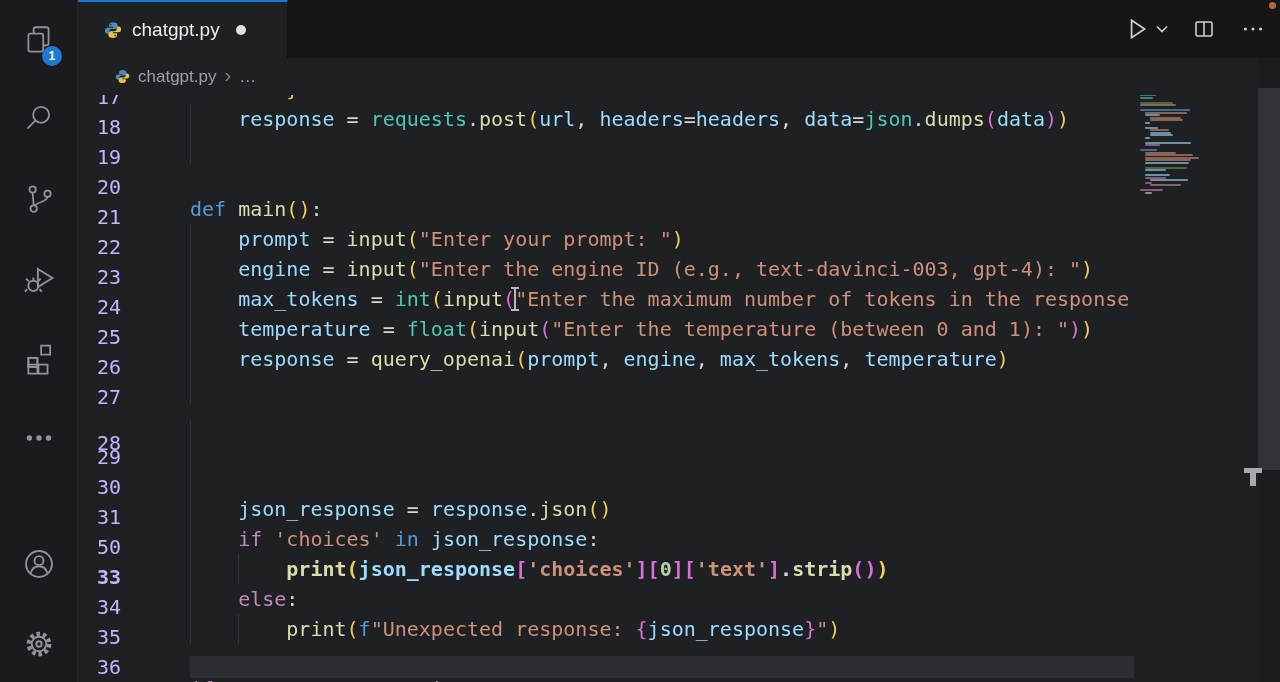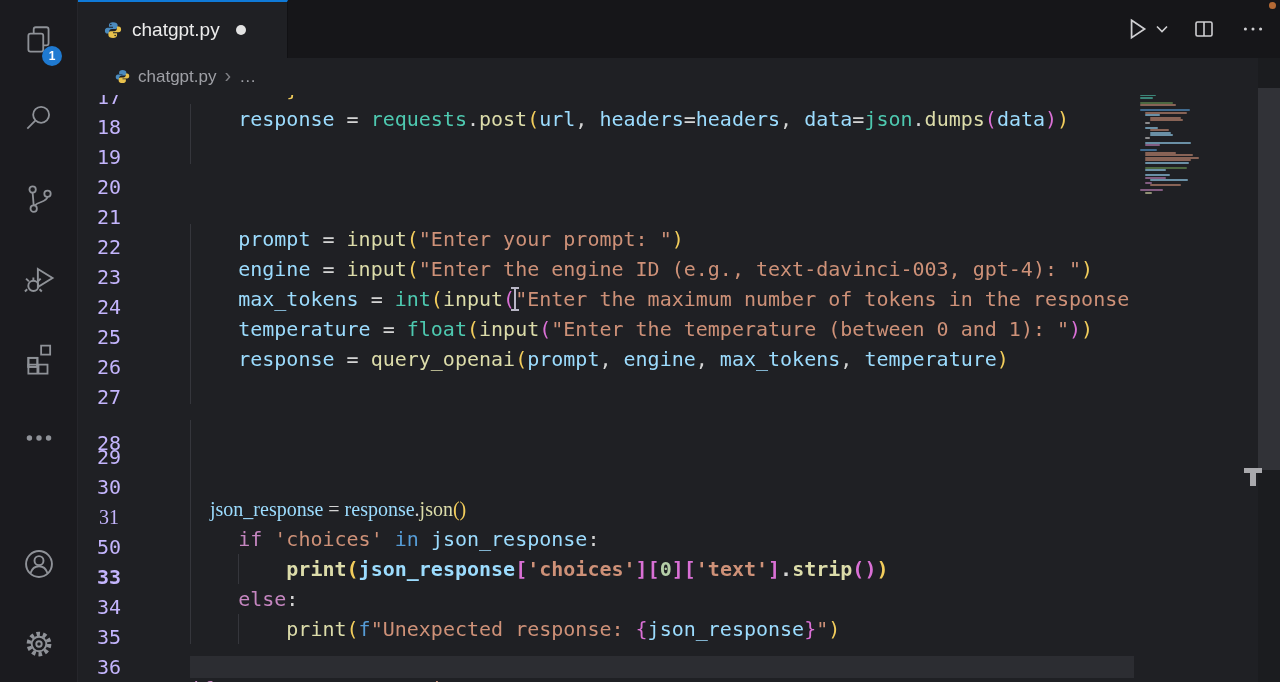--- a/index.html
+++ b/index.html
@@ -196,6 +196,7 @@
           </div>
           <div class="row" style="top: 136px;">
             <span class="ln">21</span>
+            <span class="txt"><span style="color: rgb(86, 156, 214);">def</span><span style="color: rgb(212, 212, 212);"> </span><span style="color: rgb(220, 220, 170);">main</span><span style="color: rgb(242, 205, 92);">(</span><span style="color: rgb(242, 205, 92);">)</span><span style="color: rgb(212, 212, 212);">:</span></span>
           </div>
           <div class="row" style="top: 166px;">
             <i class="guide" style="left: 112px;"></i>

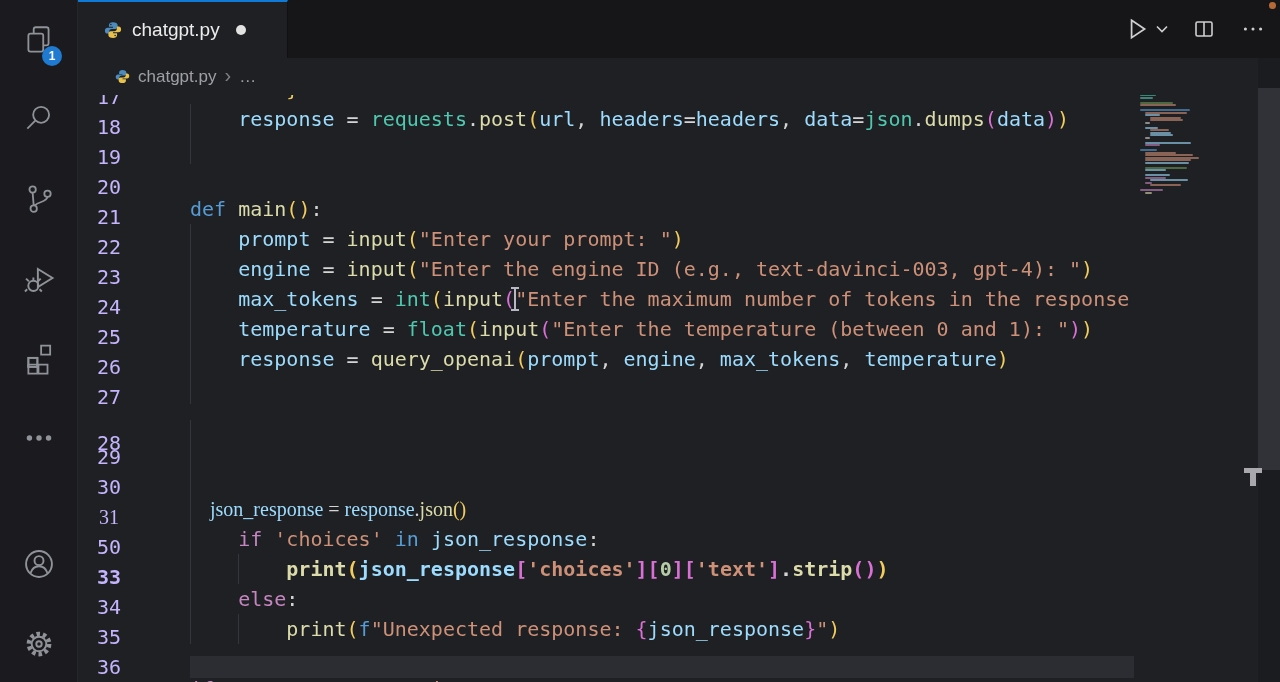--- a/index.html
+++ b/index.html
@@ -242,7 +242,7 @@
             <span class="ln">30</span>
             <span class="txt"></span>
           </div>
-          <div class="row" style="top: 436px; font-family: Liberation Serif, serif;">
+          <div class="row" style="top: 436px;">
             <i class="guide" style="left: 112px;"></i>
             <span class="ln">31</span>
             <span class="txt"><span style="color: rgb(212, 212, 212);">    </span><span style="color: rgb(156, 220, 254);">json_response</span><span style="color: rgb(212, 212, 212);"> = </span><span style="color: rgb(156, 220, 254);">response</span><span style="color: rgb(212, 212, 212);">.</span><span style="color: rgb(220, 220, 170);">json</span><span style="color: rgb(242, 205, 92);">(</span><span style="color: rgb(242, 205, 92);">)</span></span>

